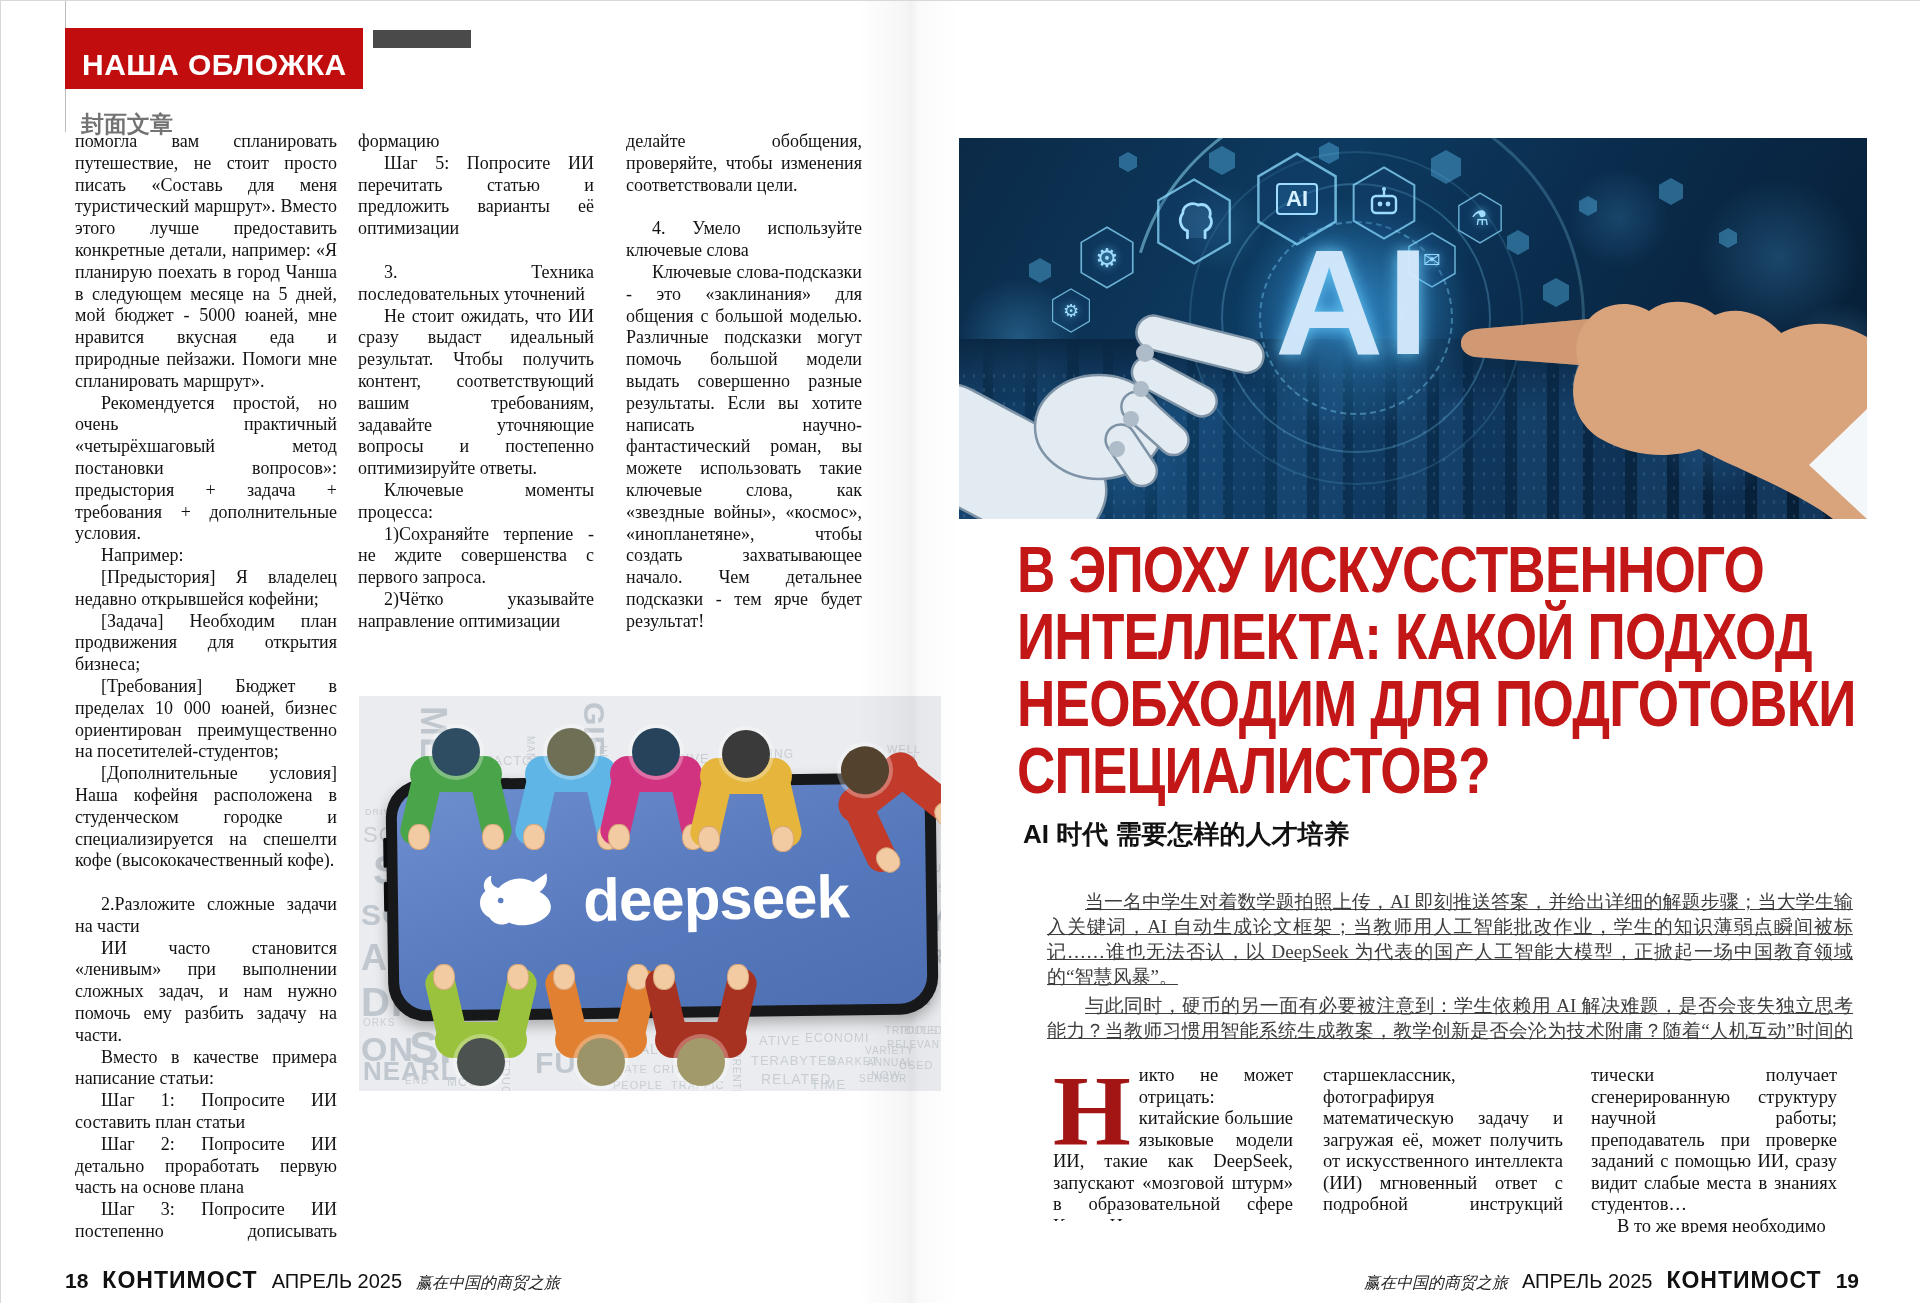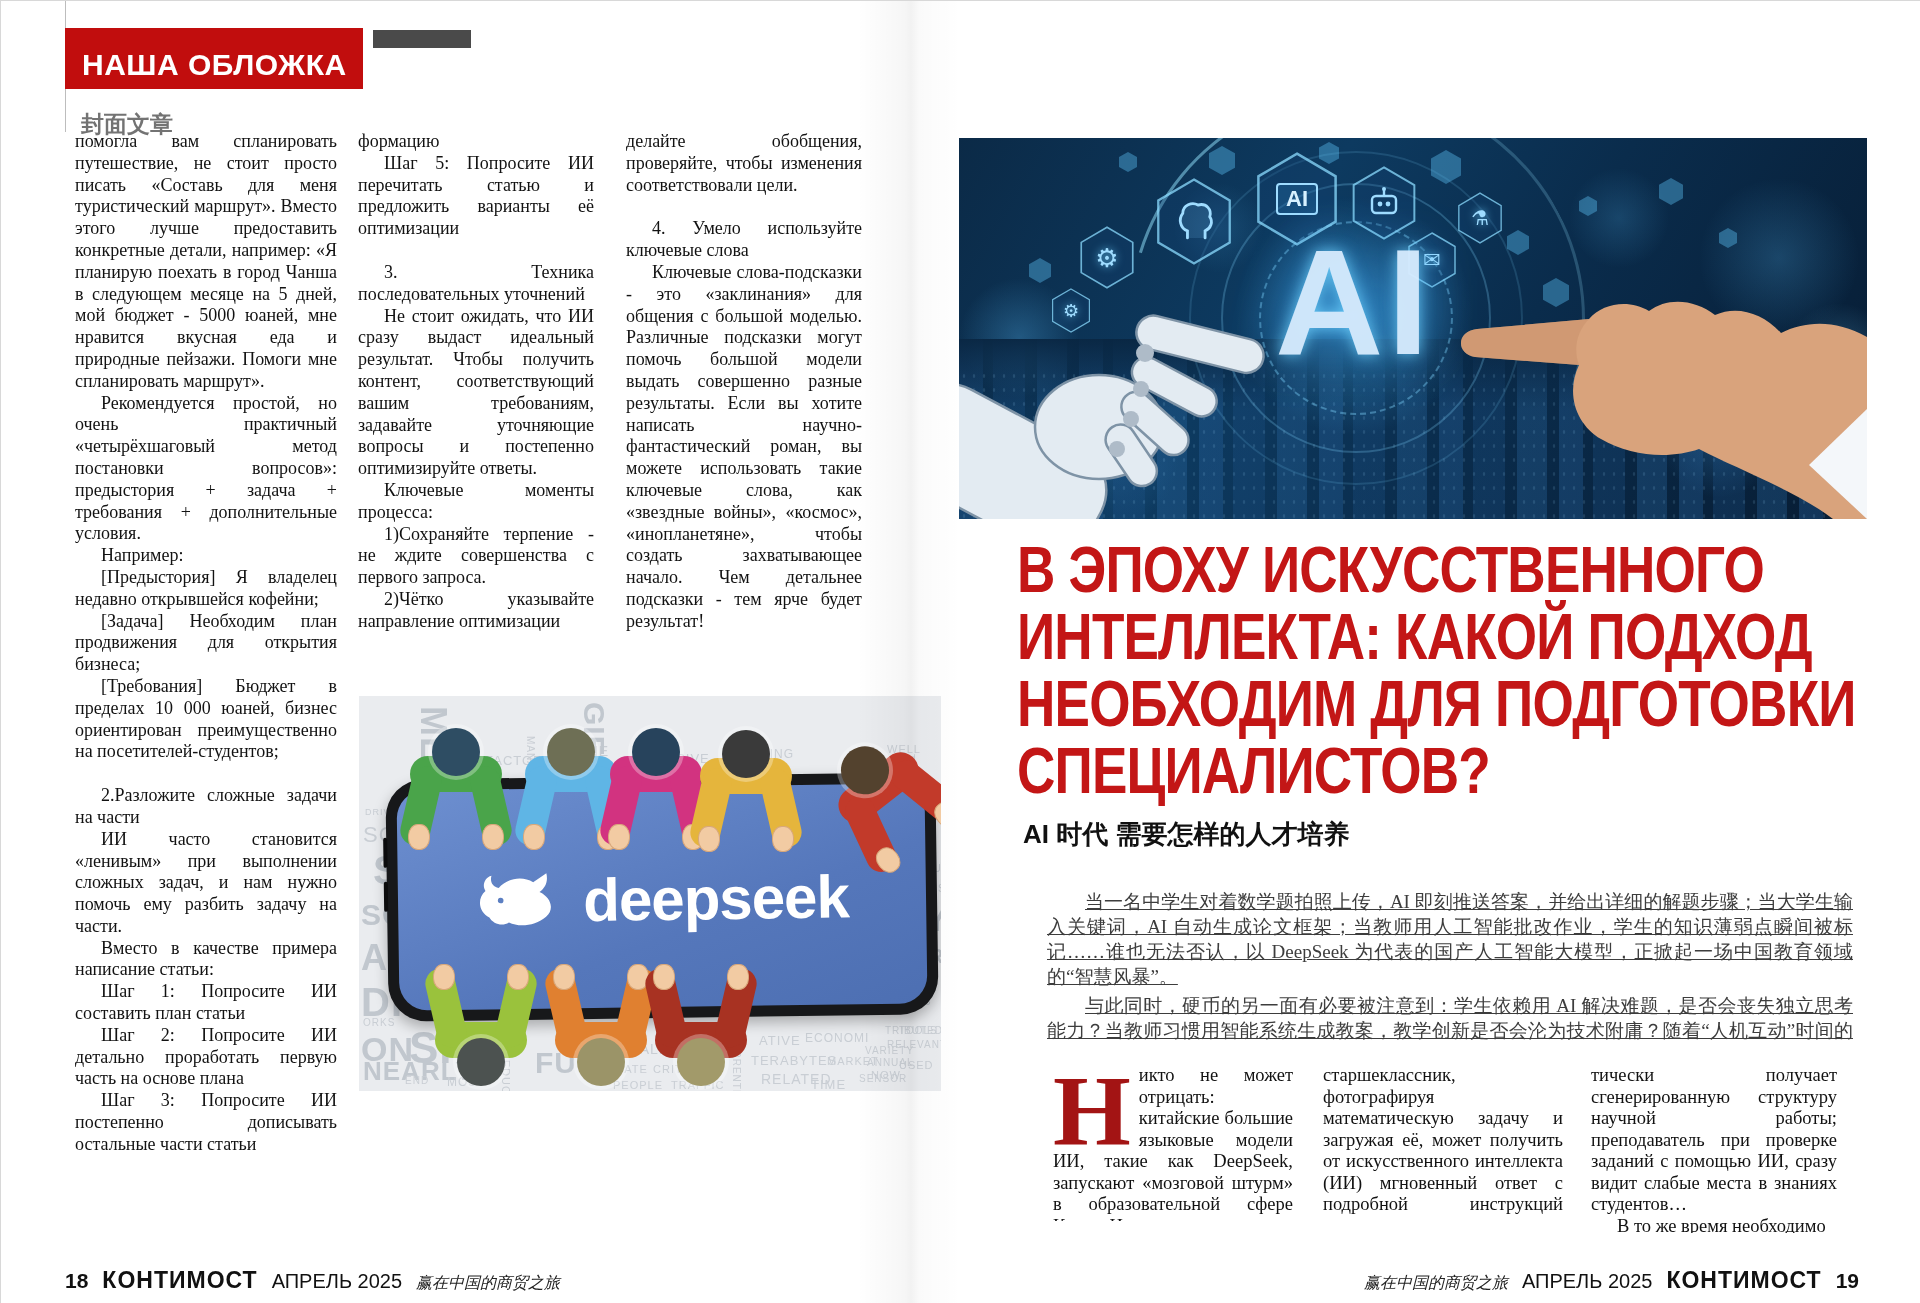--- a/index.html
+++ b/index.html
@@ -127,6 +127,7 @@
       <p class="para">[Предыстория] Я владелец недавно открывшейся кофейни;</p>
       <p class="para">[Задача] Необходим план продвижения для открытия бизнеса;</p>
       <p class="para">[Требования] Бюджет в пределах 10 000 юаней, бизнес ориентирован преимущественно на посетителей-студентов;</p>
+      <p class="para">[Дополнительные условия] Наша кофейня расположена в студенческом городке и специализируется на спешелти кофе (высококачественный кофе).</p>
       <p class="para gap">2.Разложите сложные задачи на части</p>
       <p class="para">ИИ часто становится «ленивым» при выполнении сложных задач, и нам нужно помочь ему разбить задачу на части.</p>
       <p class="para">Вместо в качестве примера написание статьи:</p>

